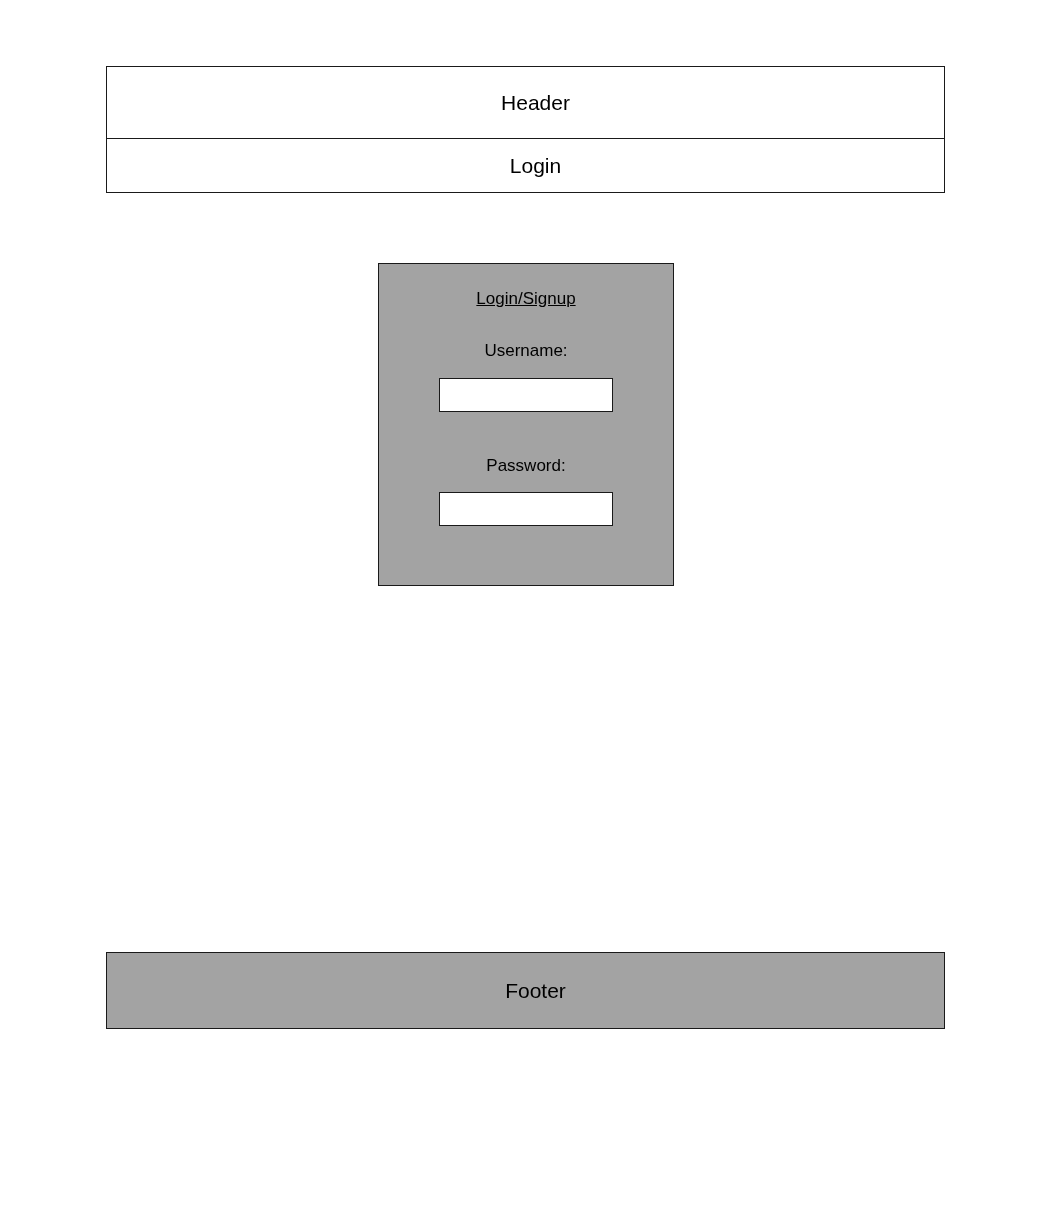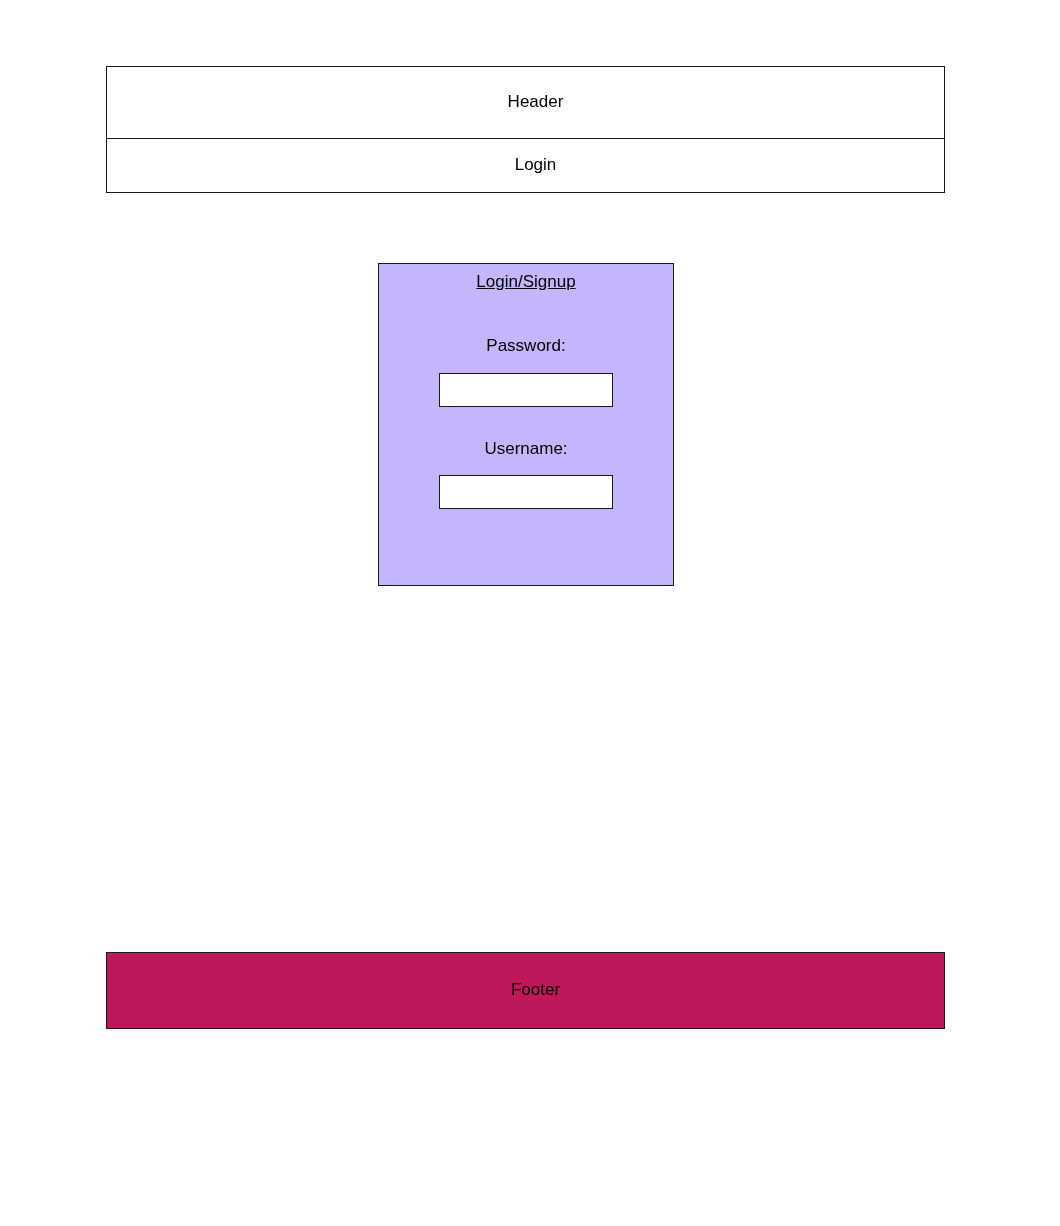--- a/index.html
+++ b/index.html
@@ -51,7 +51,7 @@
   }
 
   .block-label {
-    font-size: 17px;
+    font-size: 21px;
     line-height: 1.2;
     color: #000000;
     text-align: center;

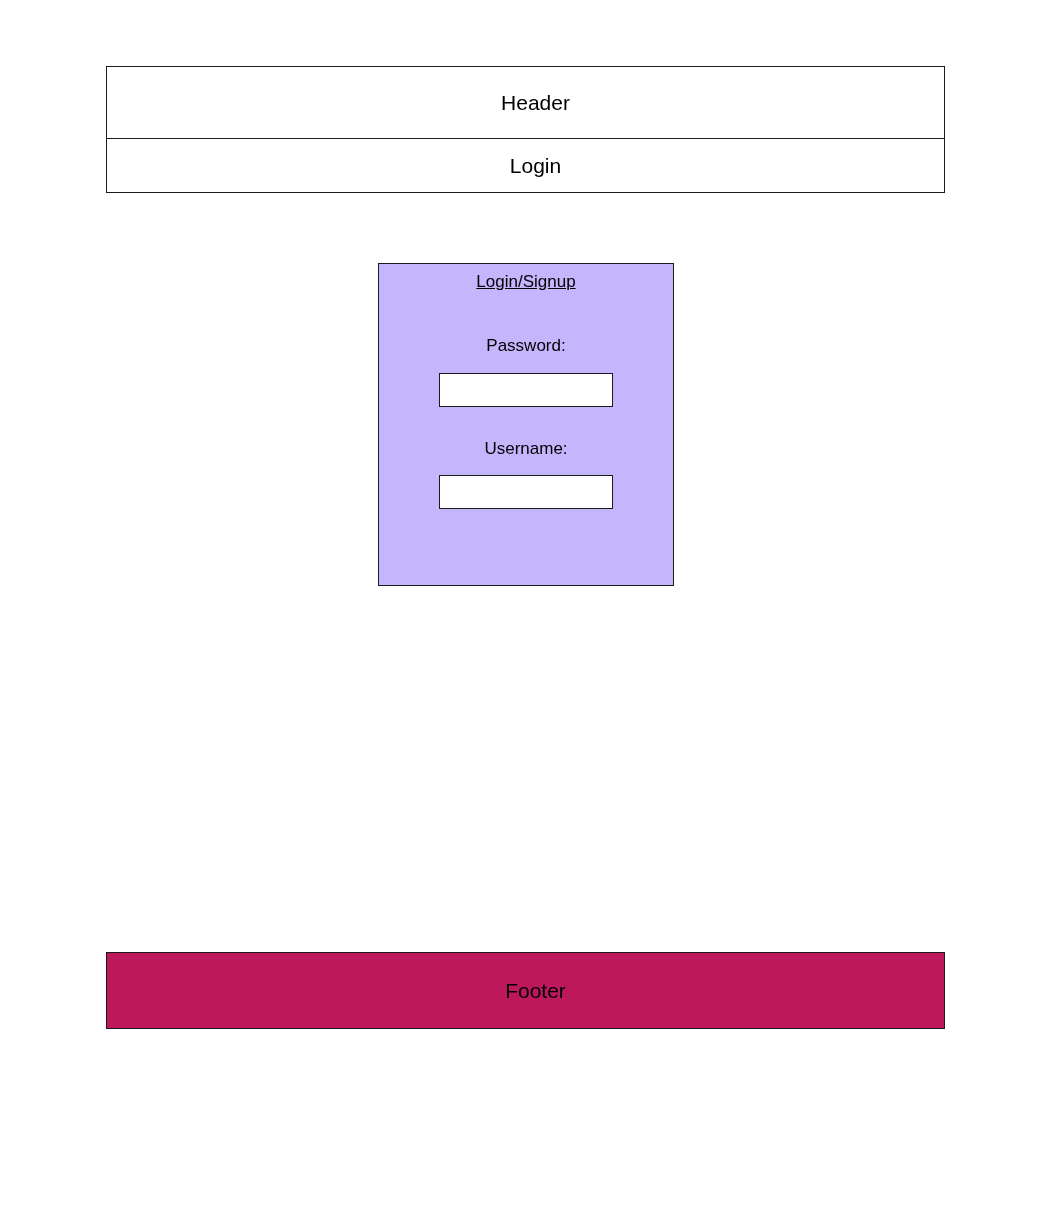--- a/index.html
+++ b/index.html
@@ -67,11 +67,11 @@
     height: 323px;
     border: 1px solid #1a1a1a;
     box-sizing: border-box;
-    background: #c4b5fd;
+    background: #a3a3a3;
     display: flex;
     flex-direction: column;
     align-items: center;
-    padding-top: 6px;
+    padding-top: 23px;
     box-sizing: border-box;
   }
 

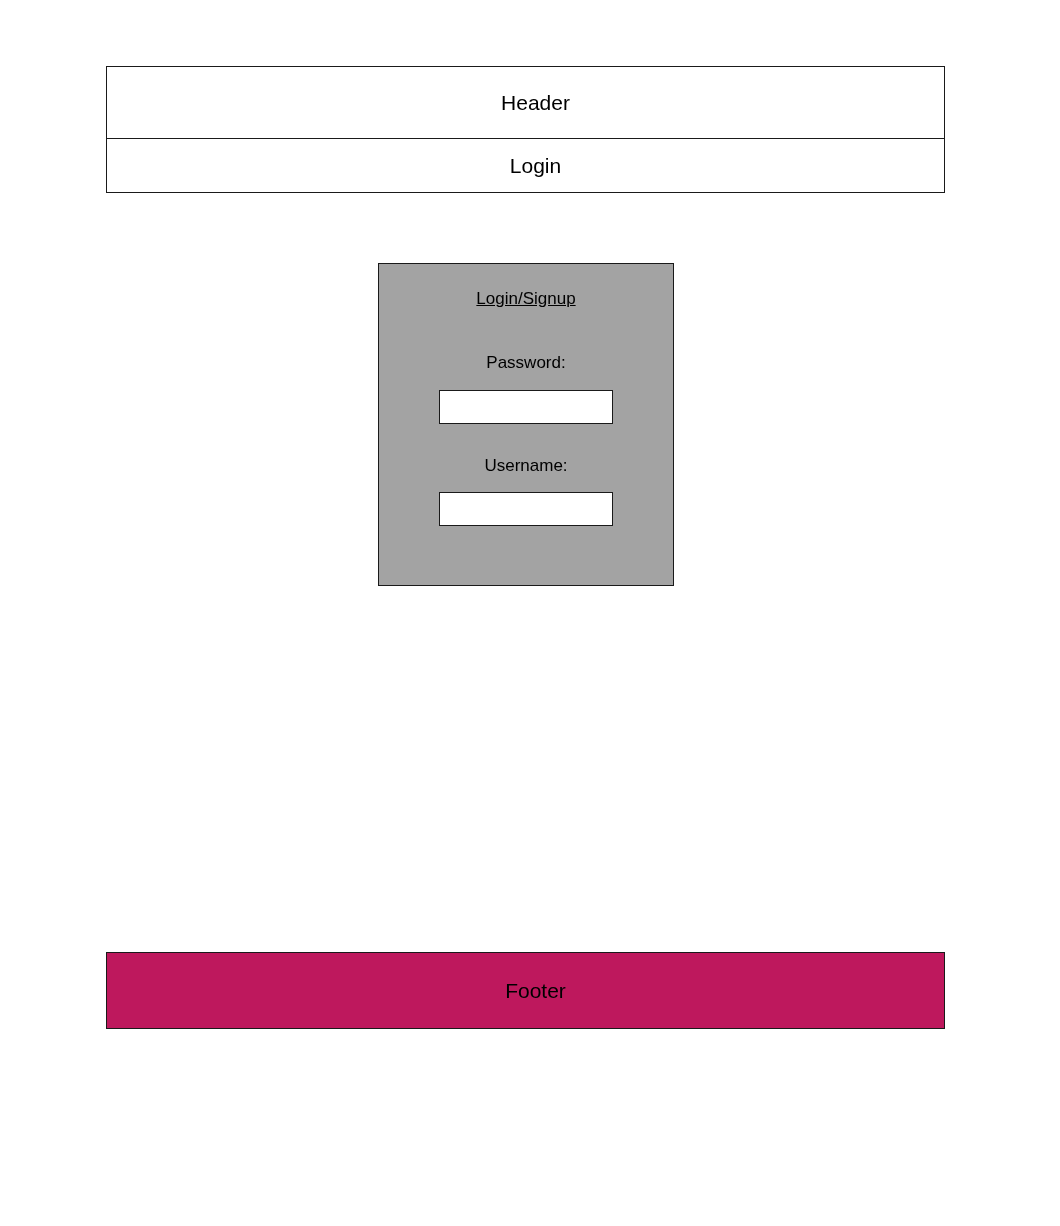--- a/index.html
+++ b/index.html
@@ -149,14 +149,14 @@
 
     <h2 class="auth-title">Login/Signup</h2>
 
+    <div class="field-group username">
+      <label class="field-label" for="username-input">Username:</label>
+      <input id="username-input" class="text-input" type="text" value="" style="">
+    </div>
+
     <div class="field-group password">
       <label class="field-label" for="password-input">Password:</label>
       <input id="password-input" class="text-input" type="password" value="" style="">
-    </div>
-
-    <div class="field-group username">
-      <label class="field-label" for="username-input">Username:</label>
-      <input id="username-input" class="text-input" type="text" value="" style="">
     </div>
 
   </div>

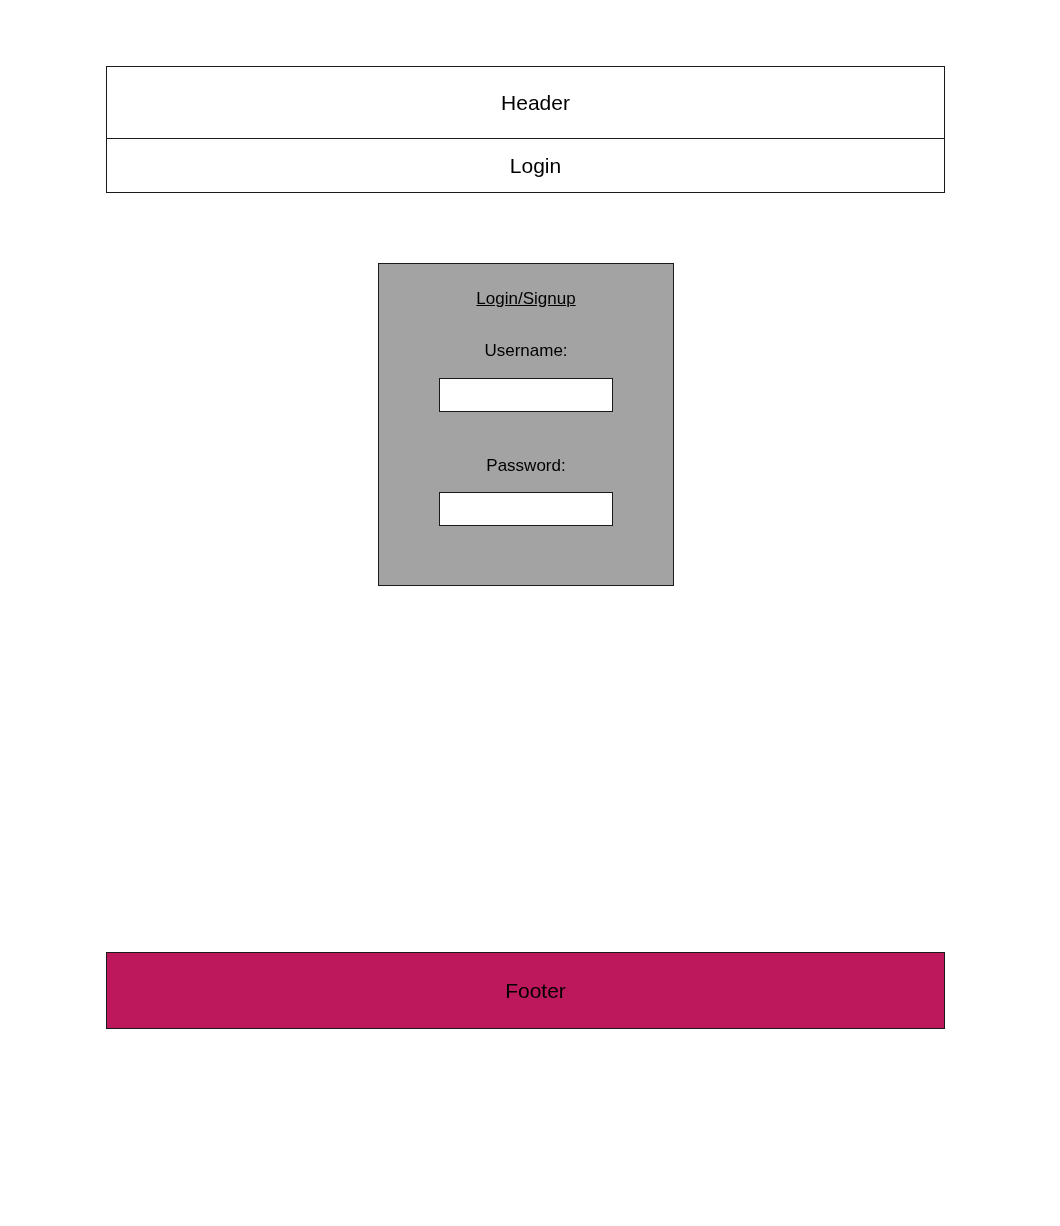--- a/index.html
+++ b/index.html
@@ -125,7 +125,7 @@
     height: 77px;
     border: 1px solid #1a1a1a;
     box-sizing: border-box;
-    background: #be185d;
+    background: #a3a3a3;
     display: flex;
     align-items: center;
     justify-content: center;

